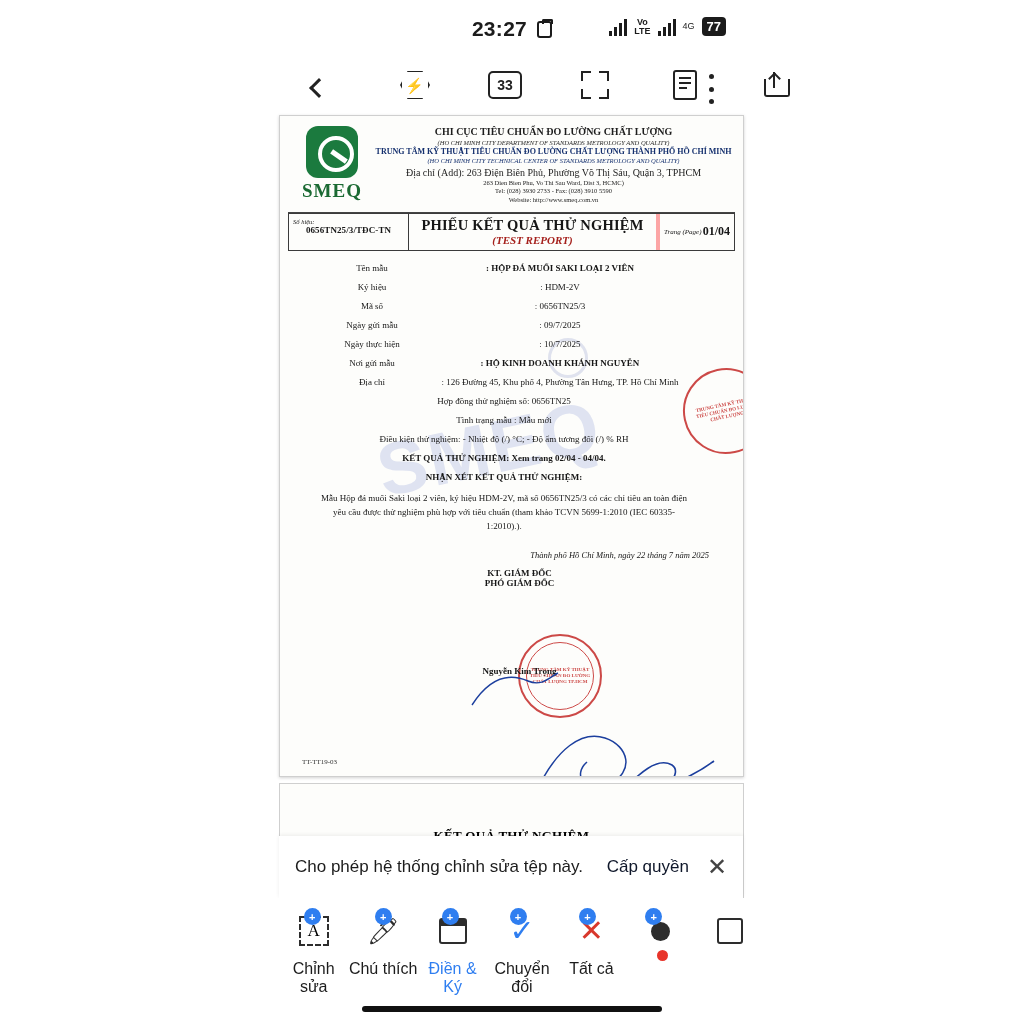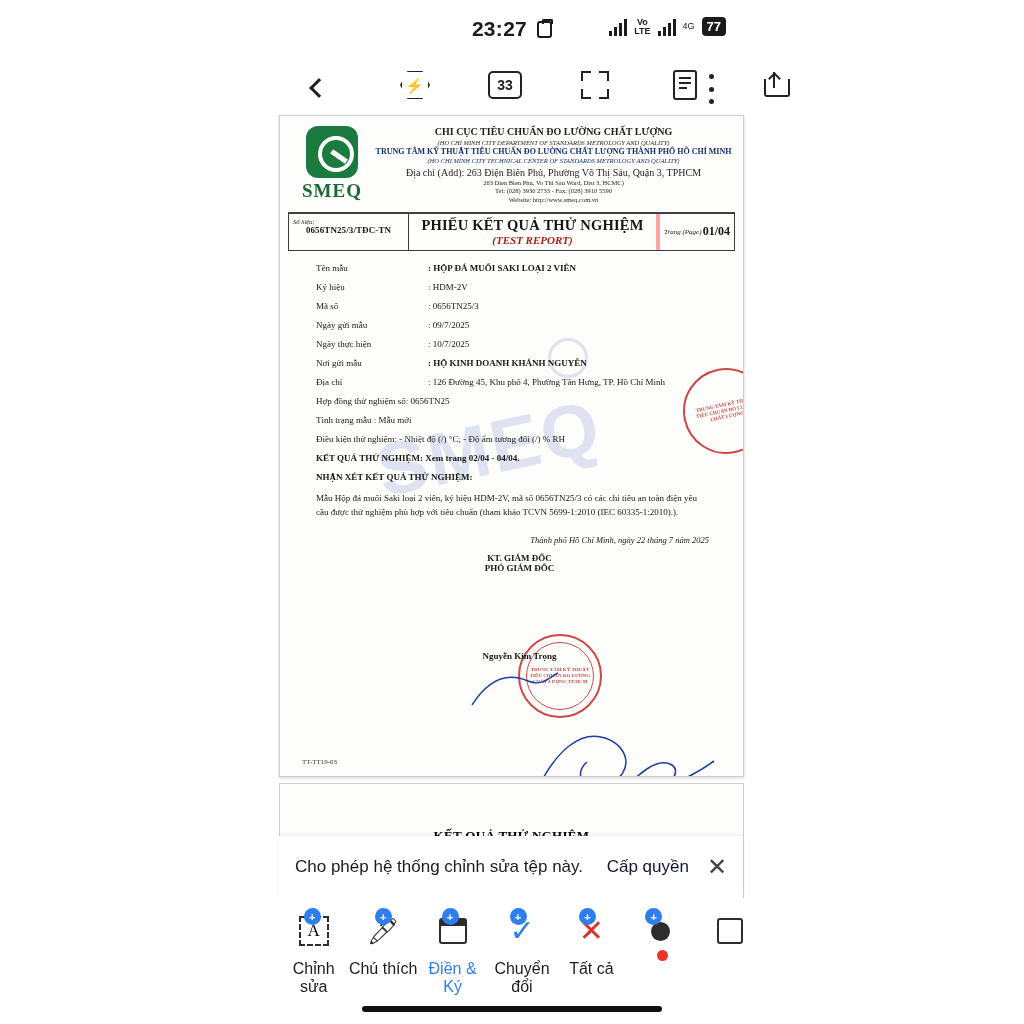--- a/index.html
+++ b/index.html
@@ -172,7 +172,7 @@
   .tr-right .rlabel { font-style: italic; }
   .tr-right .rval { font-weight: 700; font-size: 12px;}
 
-  .body { padding: 12px 36px 0 36px; position: relative; z-index: 3;}
+  .body { padding: 12px 51px 0 36px; position: relative; z-index: 3; text-align: center;}
   .frow { display: flex; font-size: 9px; margin-bottom: 9px; }
   .frow .k { width: 112px; flex: none; }
   .frow .v { flex: 1; }

